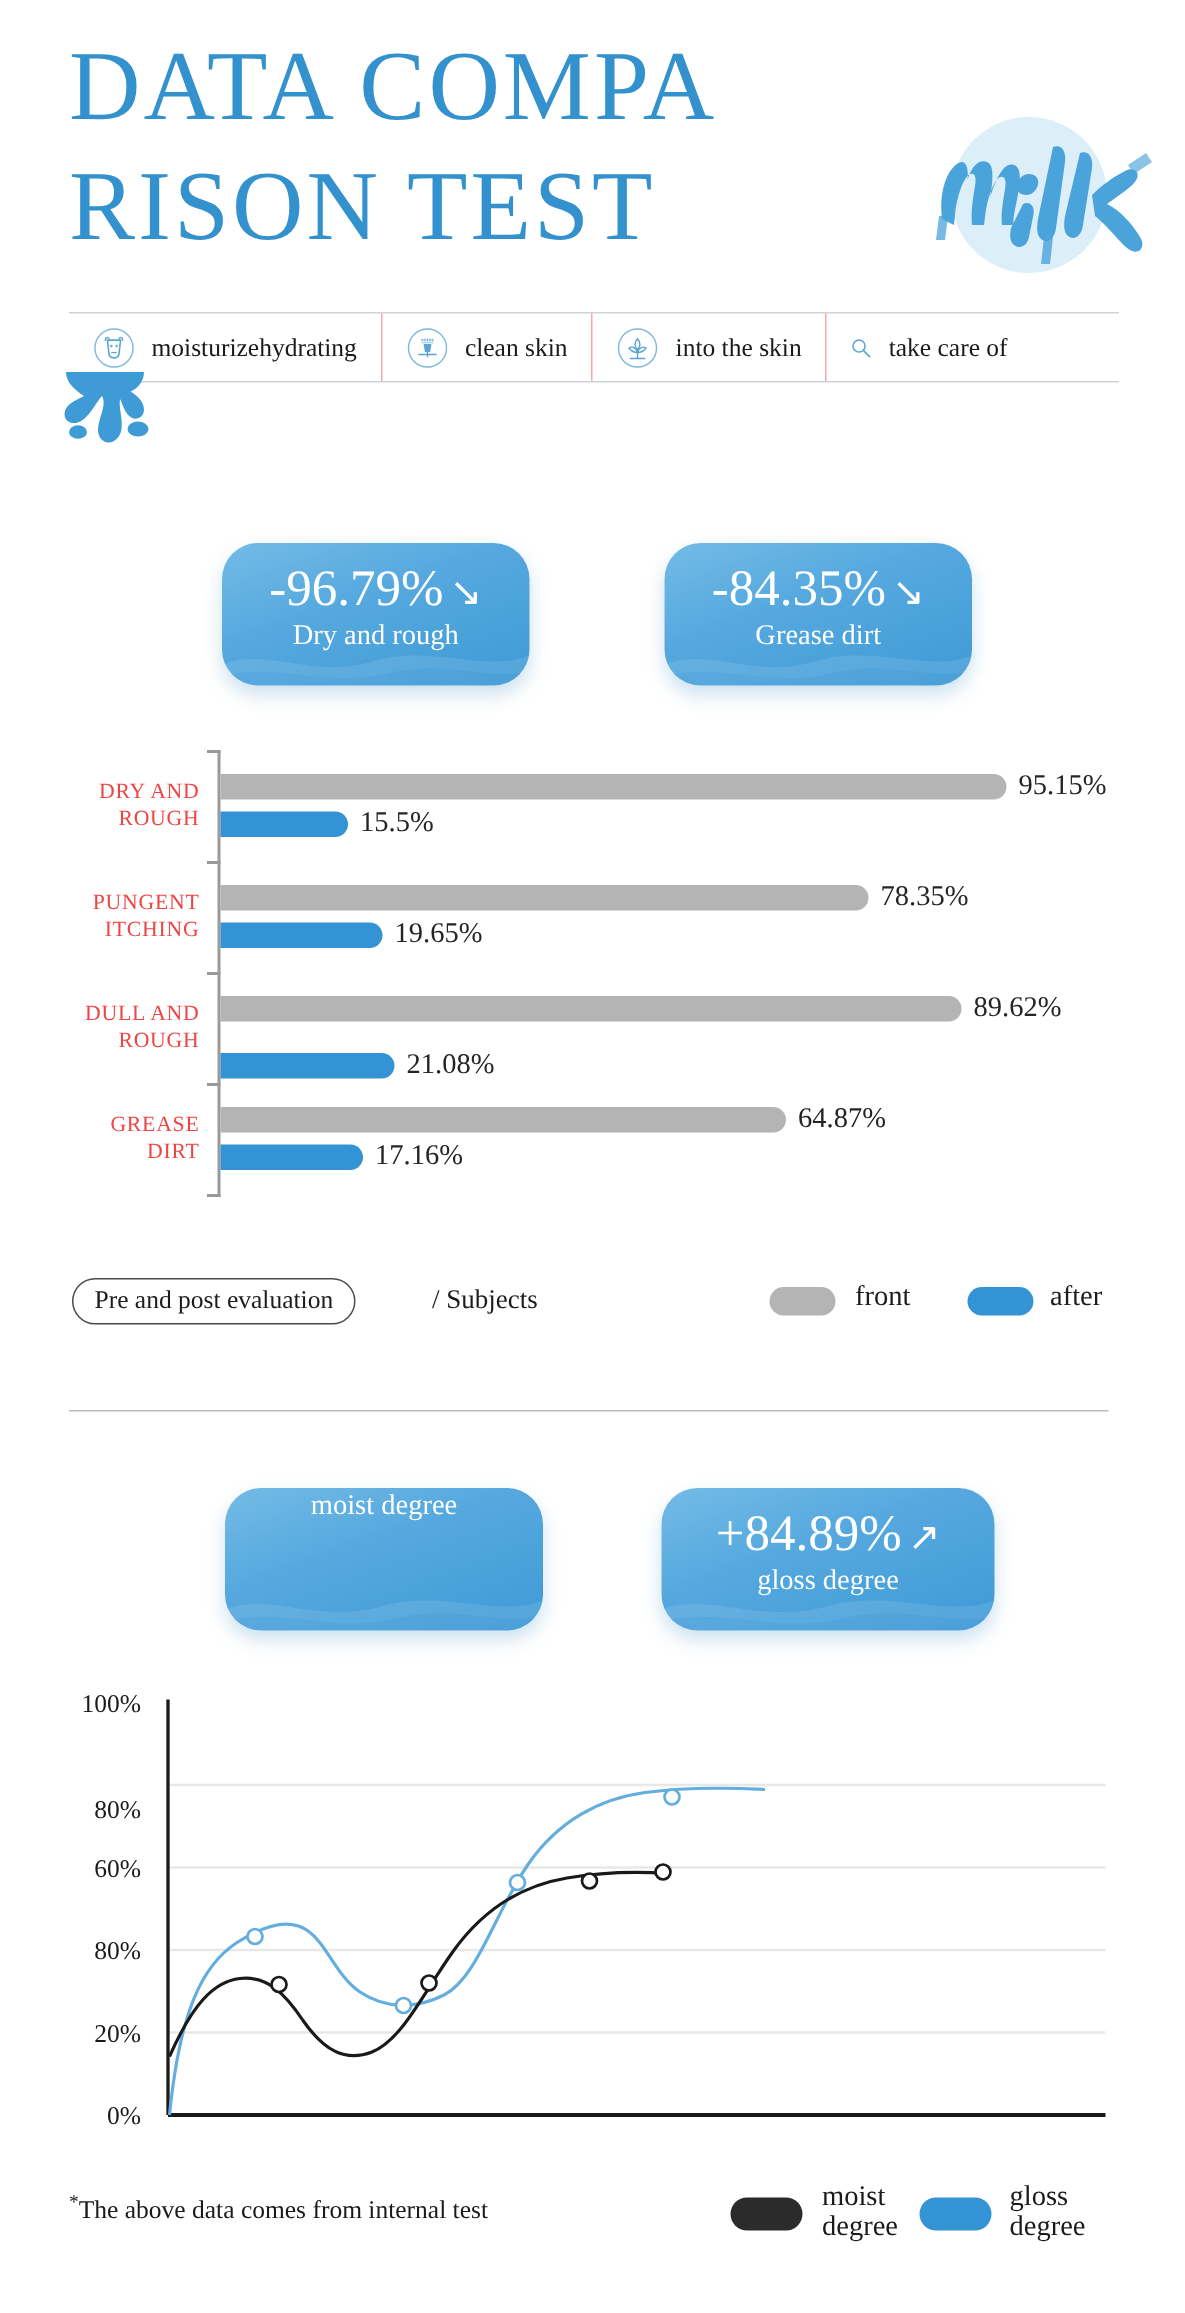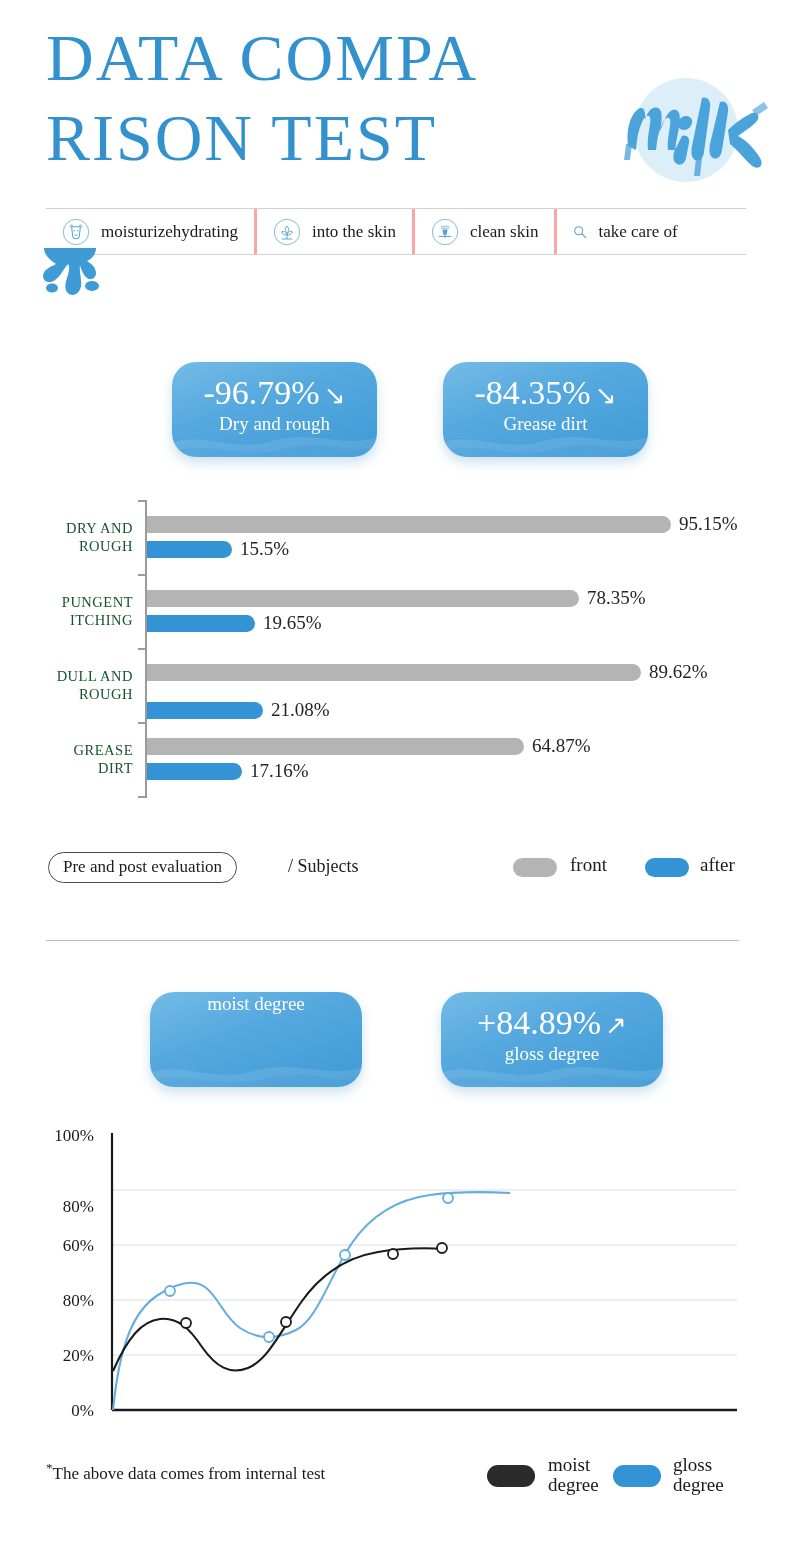--- a/index.html
+++ b/index.html
@@ -75,7 +75,7 @@
     align-items: center;
     gap: 11px;
     padding: 0 16px;
-    border-right: 3px solid #fca5a5;
+    border-right: 1px solid #fca5a5;
     box-sizing: border-box;
   }
   .tab:last-child { border-right: none; }

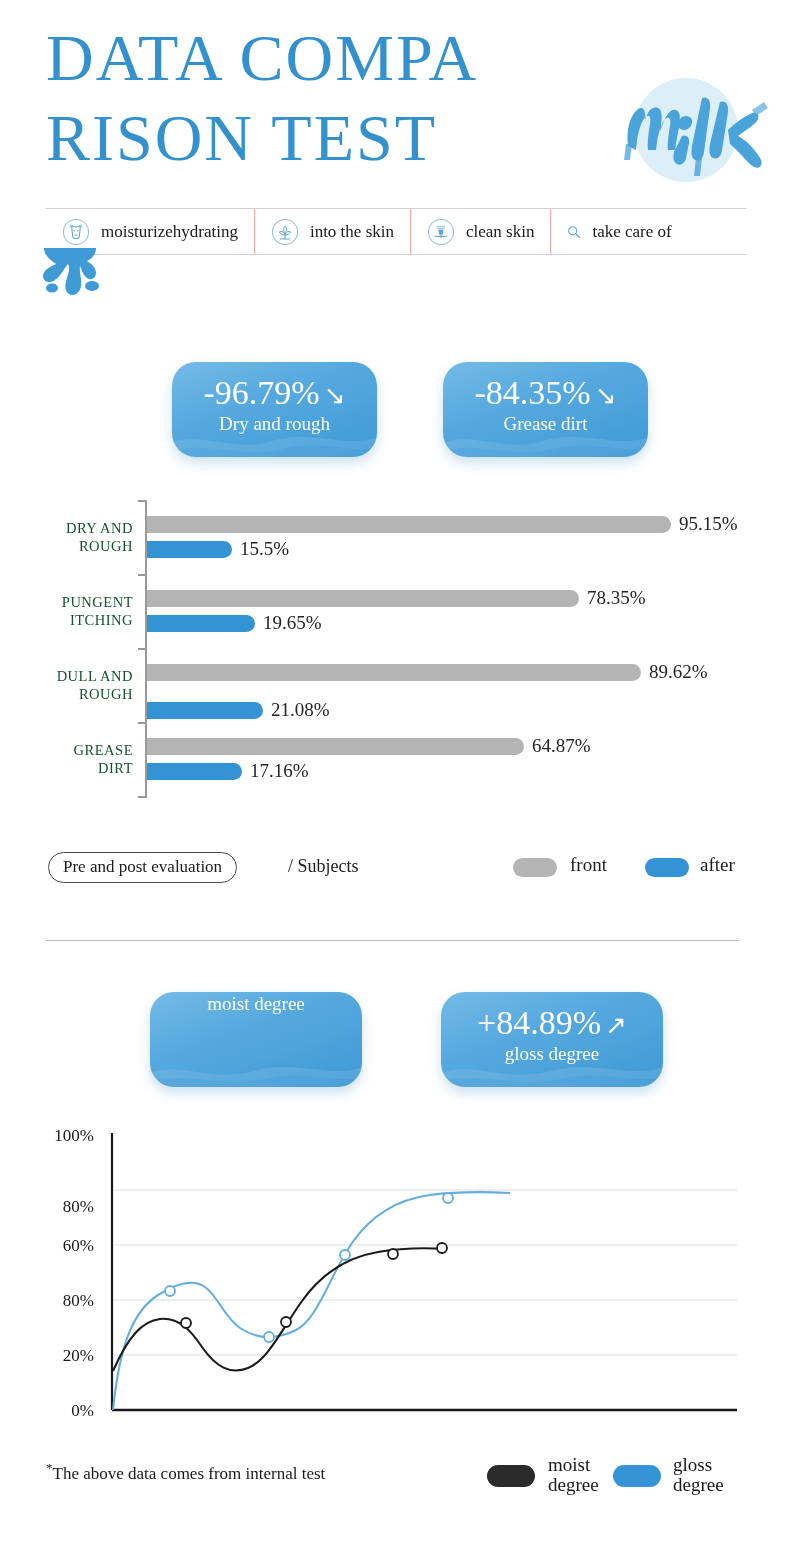--- a/index.html
+++ b/index.html
@@ -321,6 +321,18 @@
   <div class="tab">
     <svg class="tab-icon" viewBox="0 0 32 32">
       <circle cx="16" cy="16" r="14.5" fill="none" stroke="#7fb9dd" stroke-width="1.1"></circle>
+      <path d="M11,10 L21,10 M11.5,12 L20.5,12" stroke="#8fc3e2" stroke-width="0.9"></path>
+      <path d="M12,9 L12,11 M14,8.5 L14,11 M16,8.2 L16,11 M18,8.5 L18,11 M20,9 L20,11" stroke="#8fc3e2" stroke-width="0.8"></path>
+      <path d="M13,13 L19,13 L18,19 L14,19 Z" fill="#5aa5d3"></path>
+      <path d="M9,21 L23,21" stroke="#5aa5d3" stroke-width="1.2"></path>
+      <path d="M16,19 L16,23" stroke="#5aa5d3" stroke-width="1.1"></path>
+    </svg>
+    <span class="tab-label">clean skin</span>
+  </div>
+
+  <div class="tab">
+    <svg class="tab-icon" viewBox="0 0 32 32">
+      <circle cx="16" cy="16" r="14.5" fill="none" stroke="#7fb9dd" stroke-width="1.1"></circle>
       <path d="M16,9 C18.5,12 18.5,15 16,17 C13.5,15 13.5,12 16,9 Z" fill="none" stroke="#5aa5d3" stroke-width="1.1"></path>
       <path d="M16,17 L16,24" stroke="#5aa5d3" stroke-width="1.1"></path>
       <path d="M16,19.5 C13,19.5 11,18 9.5,16 C12,14.5 15,15.5 16,19.5 Z" fill="none" stroke="#5aa5d3" stroke-width="1.1"></path>
@@ -328,18 +340,6 @@
       <path d="M10,24 L22,24" stroke="#5aa5d3" stroke-width="1.1"></path>
     </svg>
     <span class="tab-label">into the skin</span>
-  </div>
-
-  <div class="tab">
-    <svg class="tab-icon" viewBox="0 0 32 32">
-      <circle cx="16" cy="16" r="14.5" fill="none" stroke="#7fb9dd" stroke-width="1.1"></circle>
-      <path d="M11,10 L21,10 M11.5,12 L20.5,12" stroke="#8fc3e2" stroke-width="0.9"></path>
-      <path d="M12,9 L12,11 M14,8.5 L14,11 M16,8.2 L16,11 M18,8.5 L18,11 M20,9 L20,11" stroke="#8fc3e2" stroke-width="0.8"></path>
-      <path d="M13,13 L19,13 L18,19 L14,19 Z" fill="#5aa5d3"></path>
-      <path d="M9,21 L23,21" stroke="#5aa5d3" stroke-width="1.2"></path>
-      <path d="M16,19 L16,23" stroke="#5aa5d3" stroke-width="1.1"></path>
-    </svg>
-    <span class="tab-label">clean skin</span>
   </div>
 
   <div class="tab">

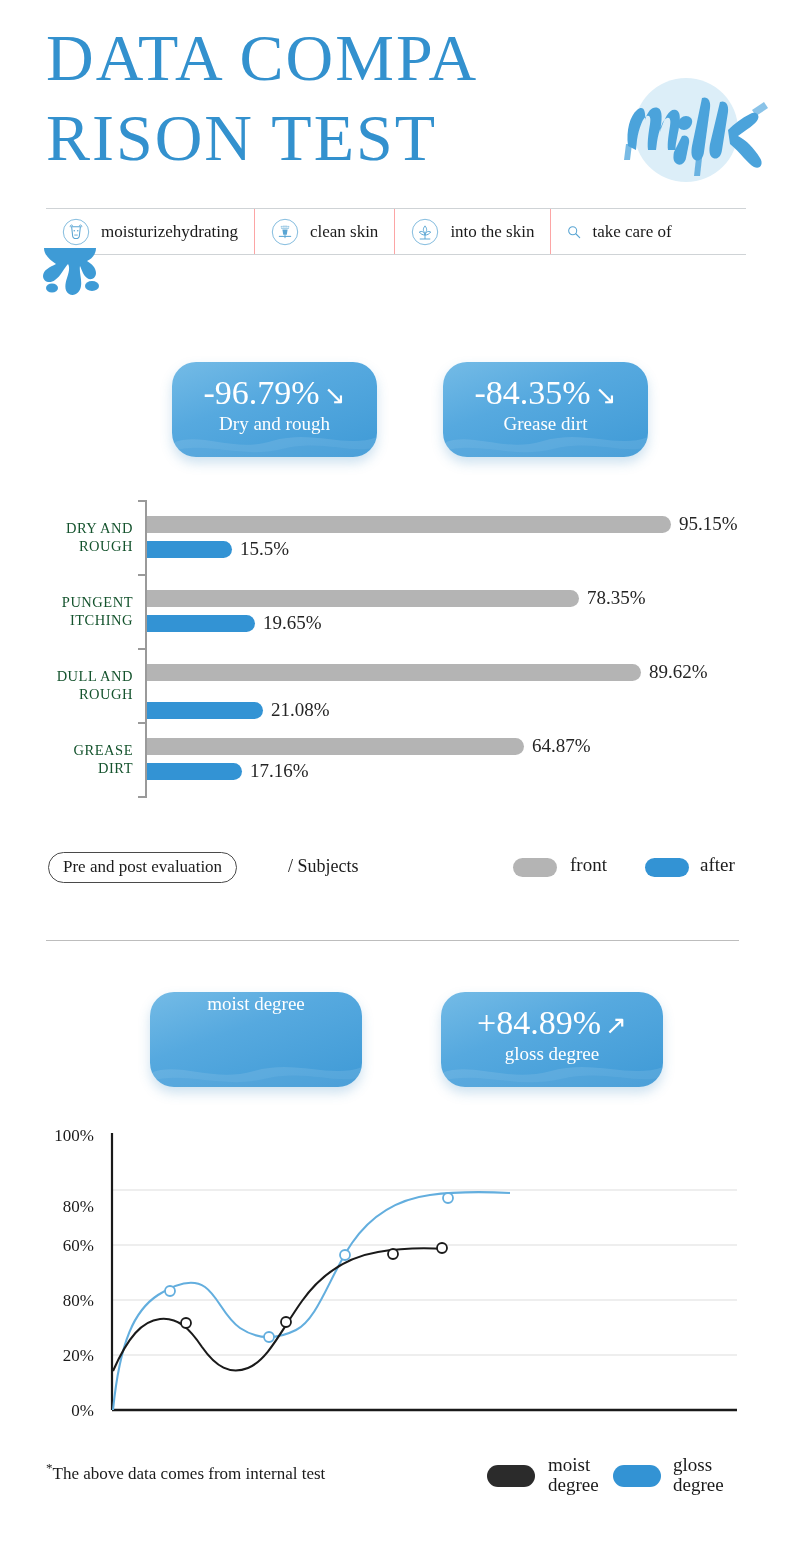--- a/index.html
+++ b/index.html
@@ -136,7 +136,7 @@
     white-space: nowrap;
   }
 
-  #badge-dry   { left: 148px; top: 362px; margin-left: 24px; }
+  #badge-dry   { left: 148px; top: 362px; }
   #badge-grease{ left: 443px; top: 362px; }
   #badge-moist { left: 150px; top: 992px; width: 212px; }
   #badge-gloss { left: 441px; top: 992px; width: 222px; }

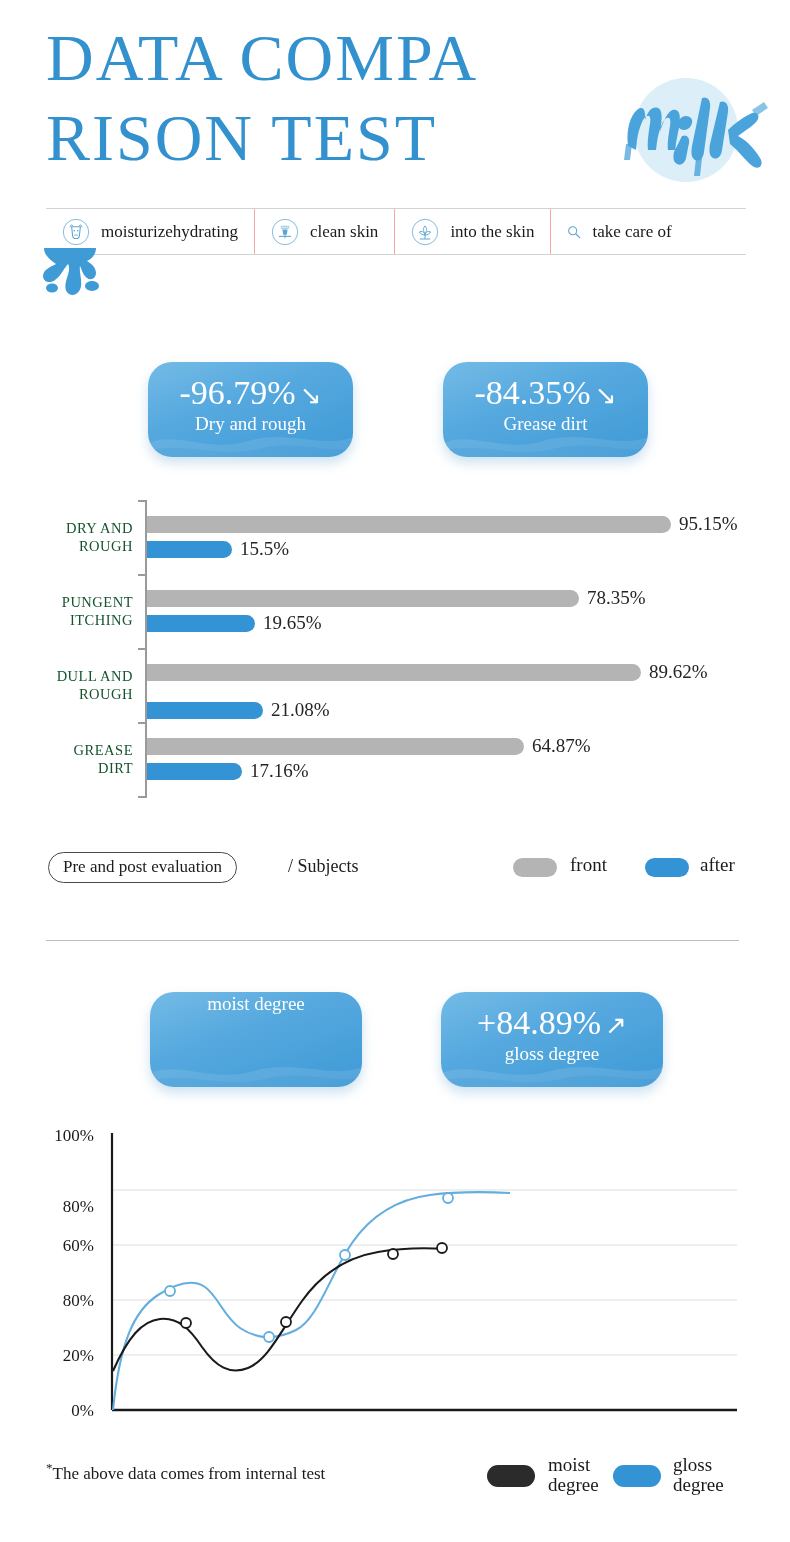--- a/index.html
+++ b/index.html
@@ -170,7 +170,7 @@
     font-family: "Liberation Serif", serif;
     font-size: 14.5px;
     line-height: 18px;
-    color: #14532d;
+    color: #ef4444;
     letter-spacing: .5px;
   }
   .bar-row { position: absolute; left: 147px; height: 17px; }

